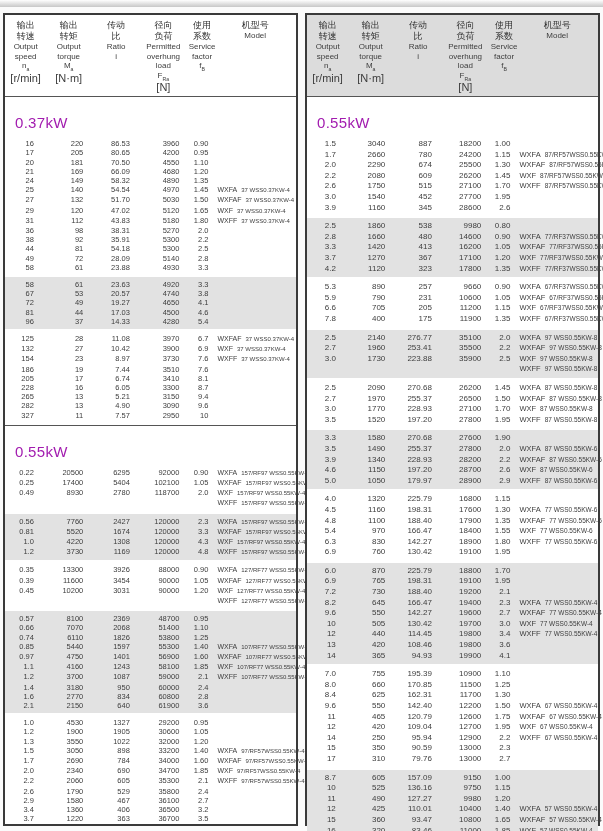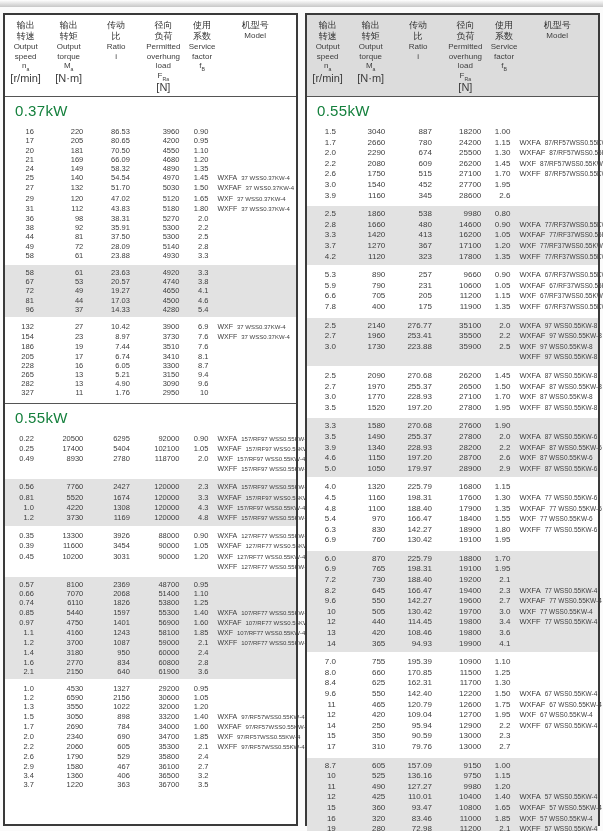--- a/index.html
+++ b/index.html
@@ -23,7 +23,7 @@
   
   .section{padding:0;}
   .section + .section{border-top:1.5px solid #555;}
-  .sec-title{font-size:15px;color:#15803d;padding:5px 10px 3px 10px;letter-spacing:.3px;}
+  .sec-title{font-size:15px;color:#a21caf;padding:5px 10px 3px 10px;letter-spacing:.3px;margin-top:12px;}
   .block{padding:3px 0;margin:2px 0;}
   .block.shaded{background:#e2e2e2;}
   .row{display:flex;align-items:baseline;}

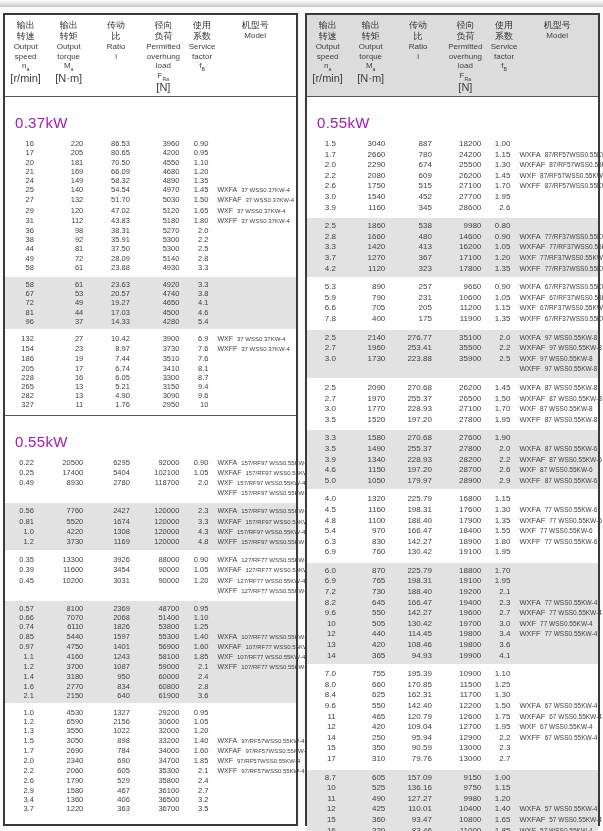--- a/index.html
+++ b/index.html
@@ -193,7 +193,7 @@
             <div class="row">
               <div class="num c0">44</div>
               <div class="num c1">81</div>
-              <div class="num c2">37.50</div>
+              <div class="num c2">54.18</div>
               <div class="num c3">5300</div>
               <div class="num c4">2.5</div>
               <div class="mcell c5"></div>

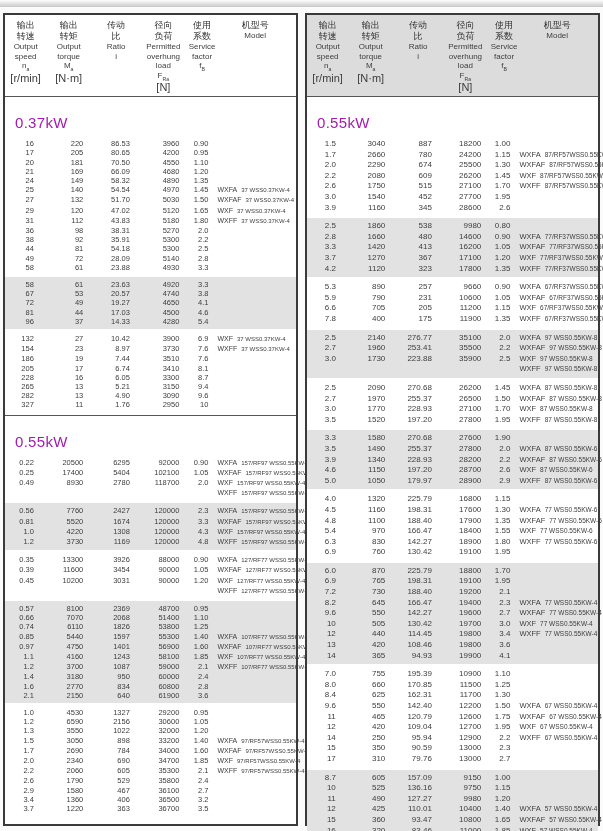--- a/index.html
+++ b/index.html
@@ -259,6 +259,17 @@
           </div>
           <div class="block">
             <div class="row">
+              <div class="num c0">125</div>
+              <div class="num c1">28</div>
+              <div class="num c2">11.08</div>
+              <div class="num c3">3970</div>
+              <div class="num c4">6.7</div>
+              <div class="mcell c5">
+                <span class="mname">WXFAF</span>
+                <span class="mspec">37 WSS0.37KW-4</span>
+              </div>
+            </div>
+            <div class="row">
               <div class="num c0">132</div>
               <div class="num c1">27</div>
               <div class="num c2">10.42</div>

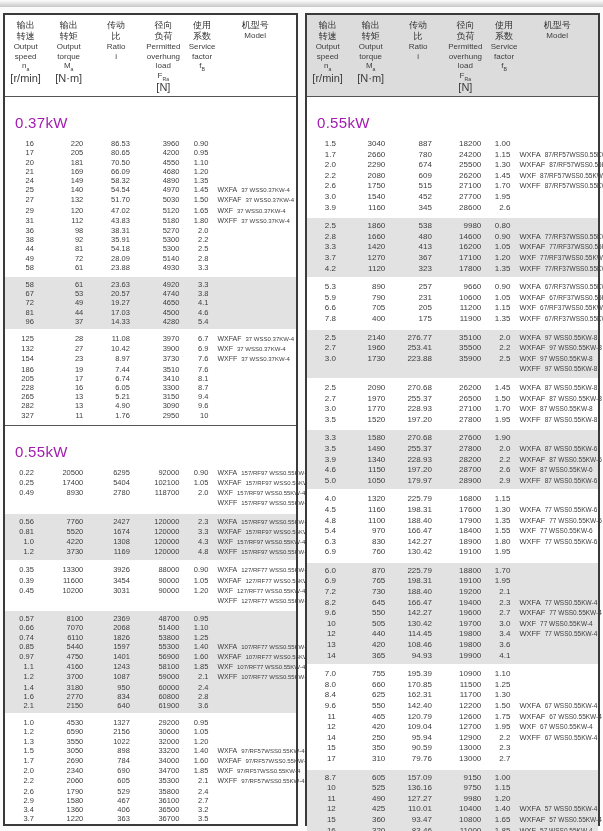--- a/index.html
+++ b/index.html
@@ -334,7 +334,7 @@
             <div class="row">
               <div class="num c0">327</div>
               <div class="num c1">11</div>
-              <div class="num c2">1.76</div>
+              <div class="num c2">7.57</div>
               <div class="num c3">2950</div>
               <div class="num c4">10</div>
               <div class="mcell c5"></div>

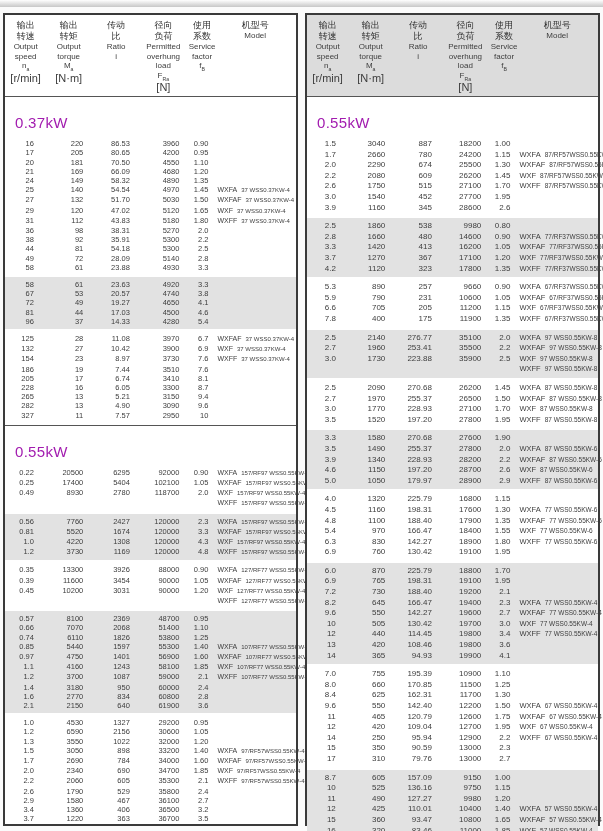--- a/index.html
+++ b/index.html
@@ -586,7 +586,7 @@
             </div>
             <div class="row">
               <div class="num c0">1.2</div>
-              <div class="num c1">6590</div>
+              <div class="num c1">1900</div>
               <div class="num c2">2156</div>
               <div class="num c3">30600</div>
               <div class="num c4">1.05</div>

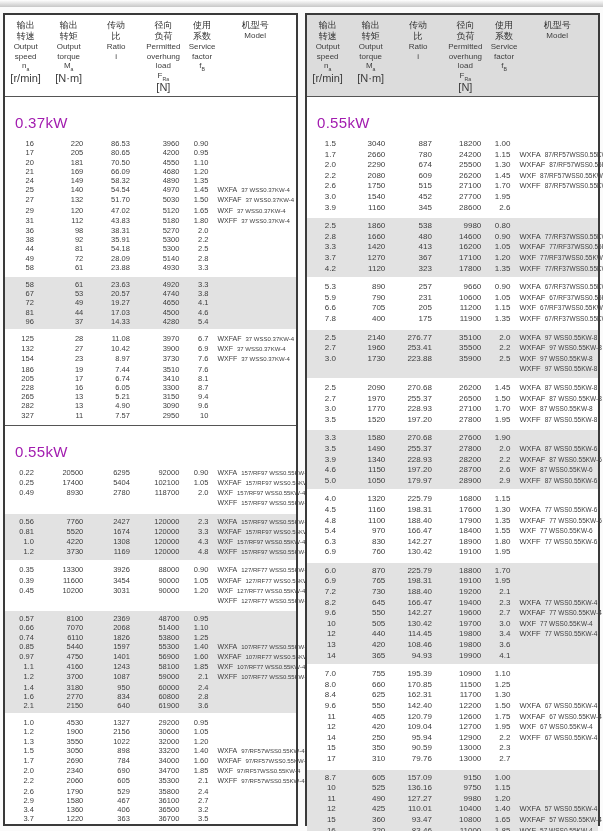--- a/index.html
+++ b/index.html
@@ -587,7 +587,7 @@
             <div class="row">
               <div class="num c0">1.2</div>
               <div class="num c1">1900</div>
-              <div class="num c2">2156</div>
+              <div class="num c2">1905</div>
               <div class="num c3">30600</div>
               <div class="num c4">1.05</div>
               <div class="mcell c5"></div>

